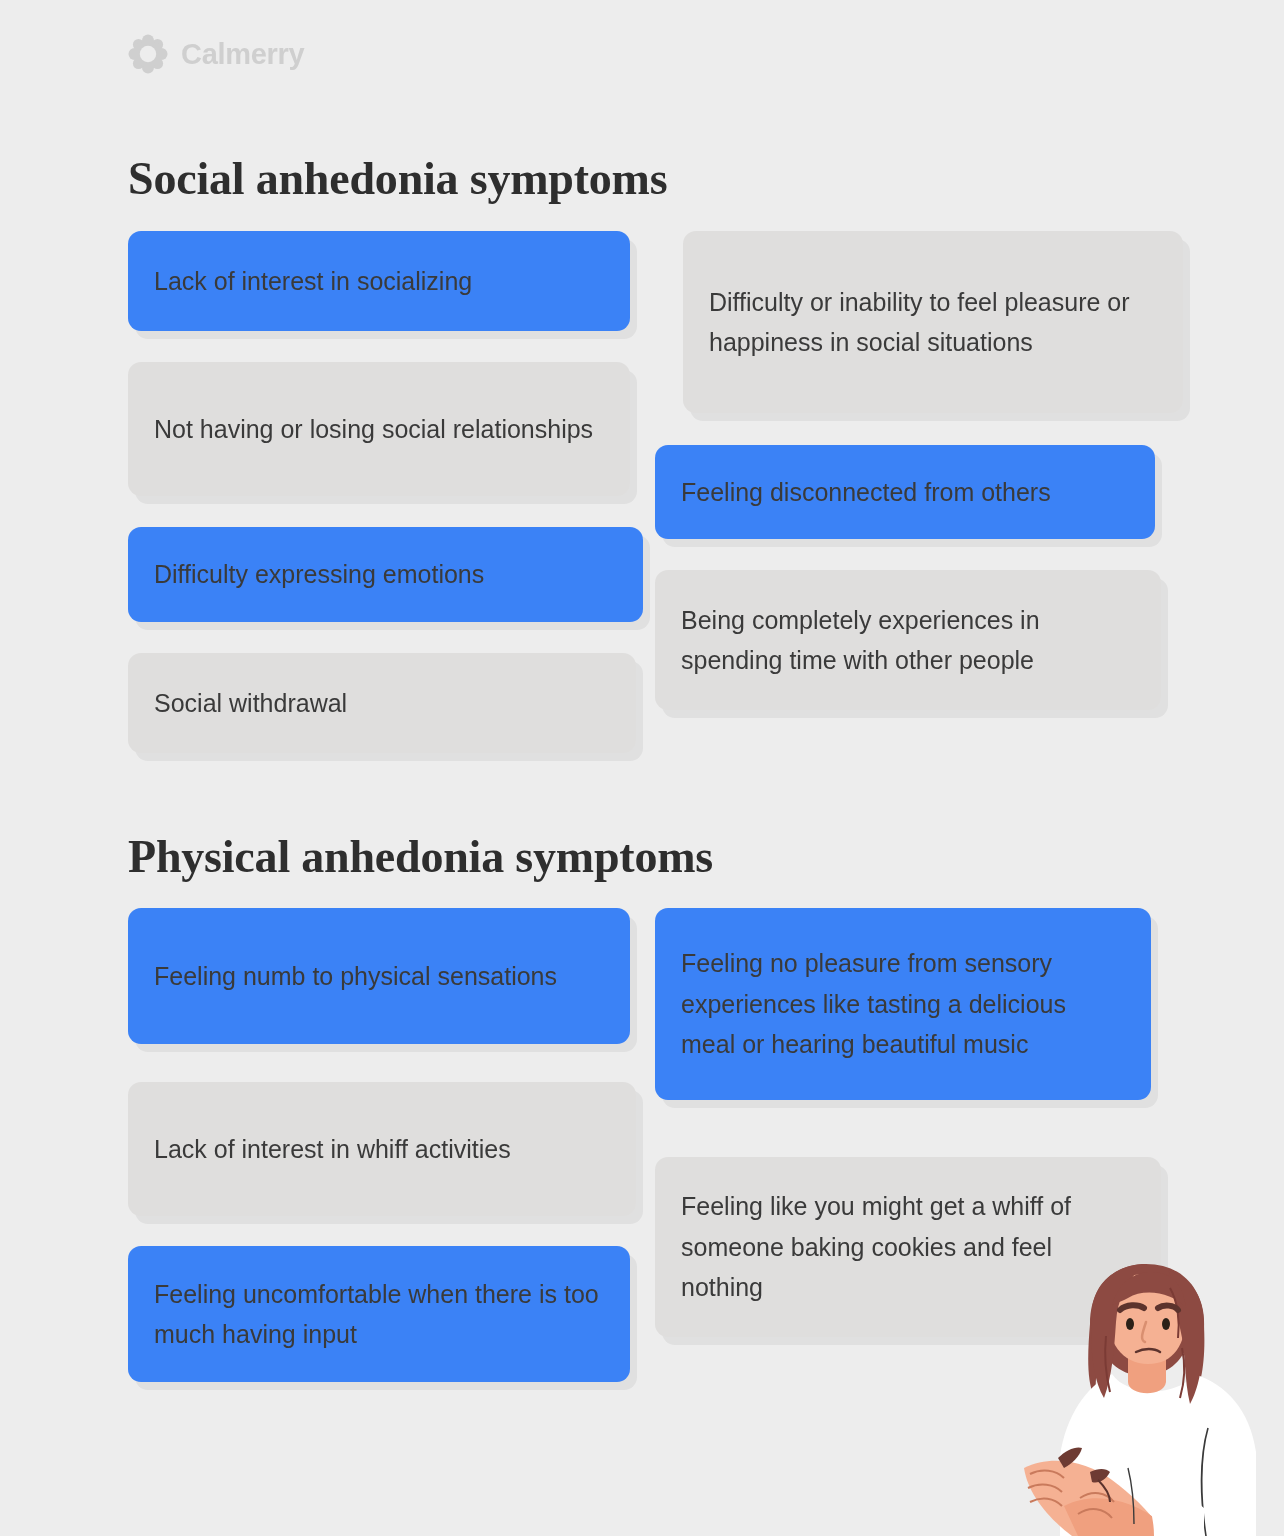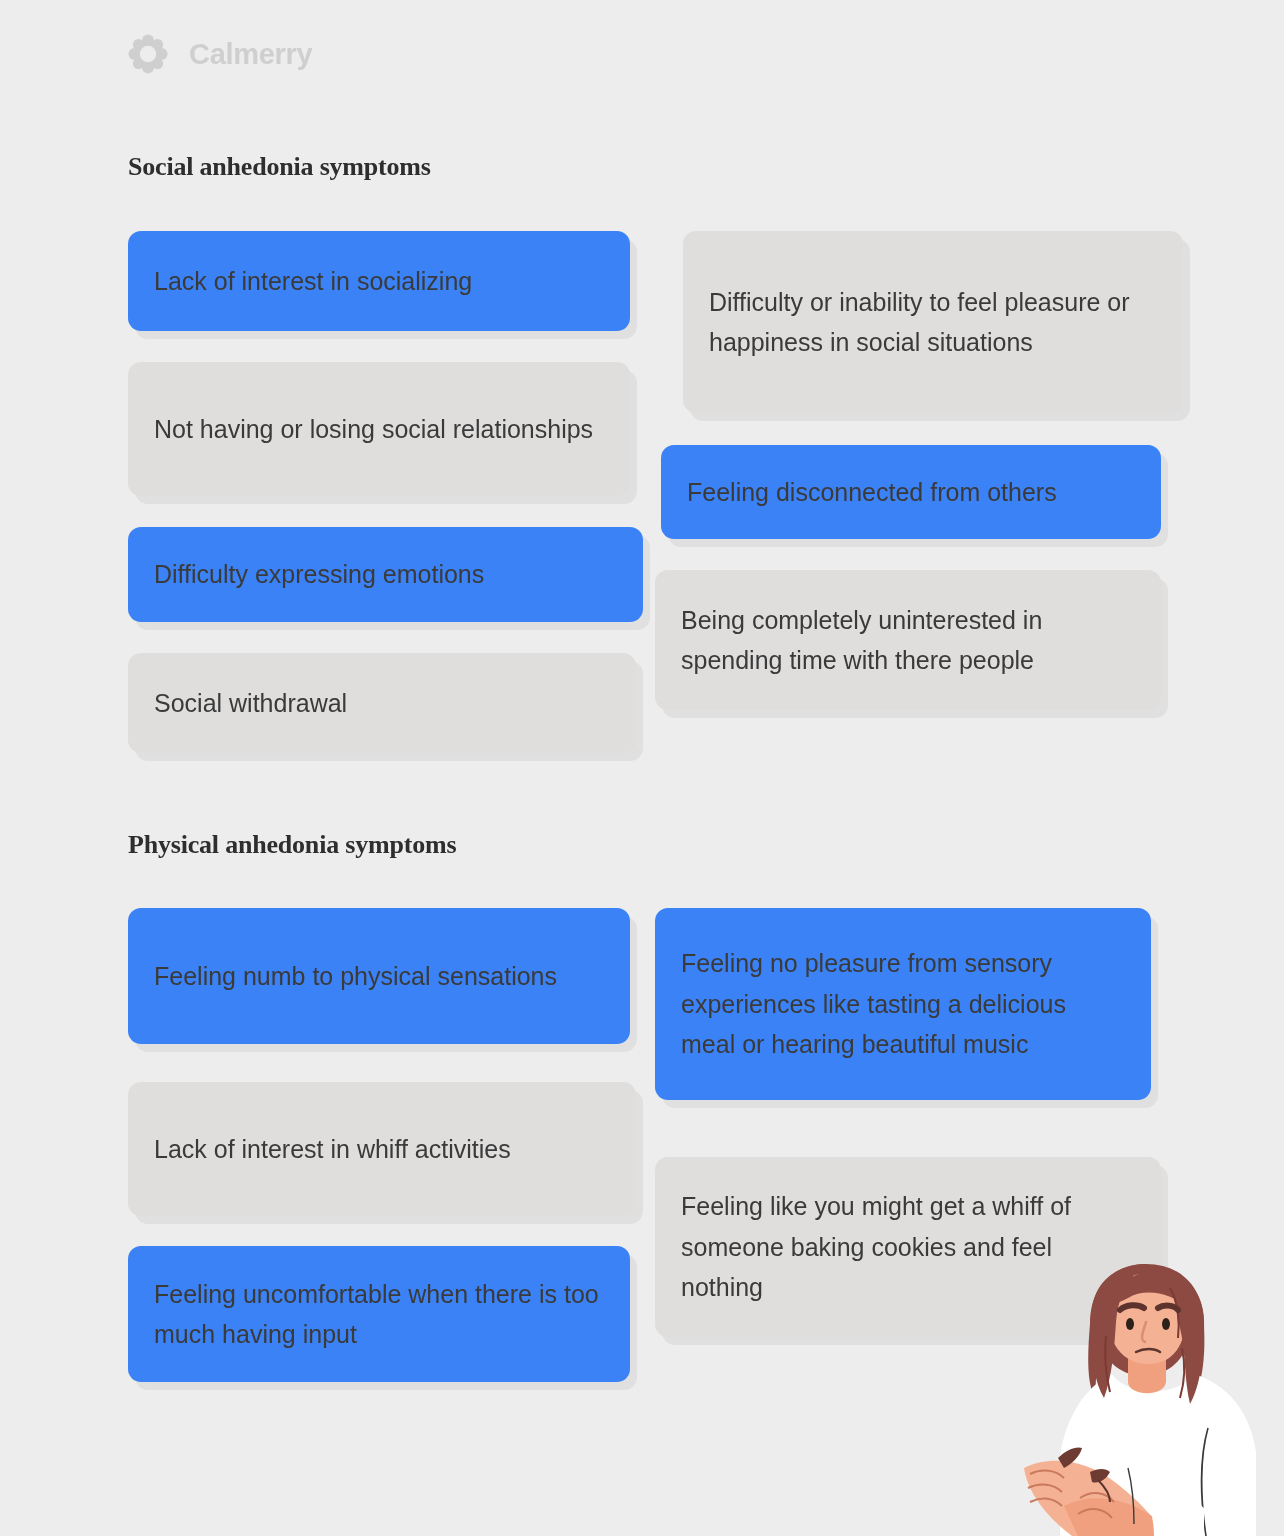--- a/index.html
+++ b/index.html
@@ -20,7 +20,6 @@
   .logo-word {
     font-size:29px; font-weight:bold; color:#cfcfcf;
     letter-spacing:-0.3px;
-    margin-left:8px;
   }
 
   

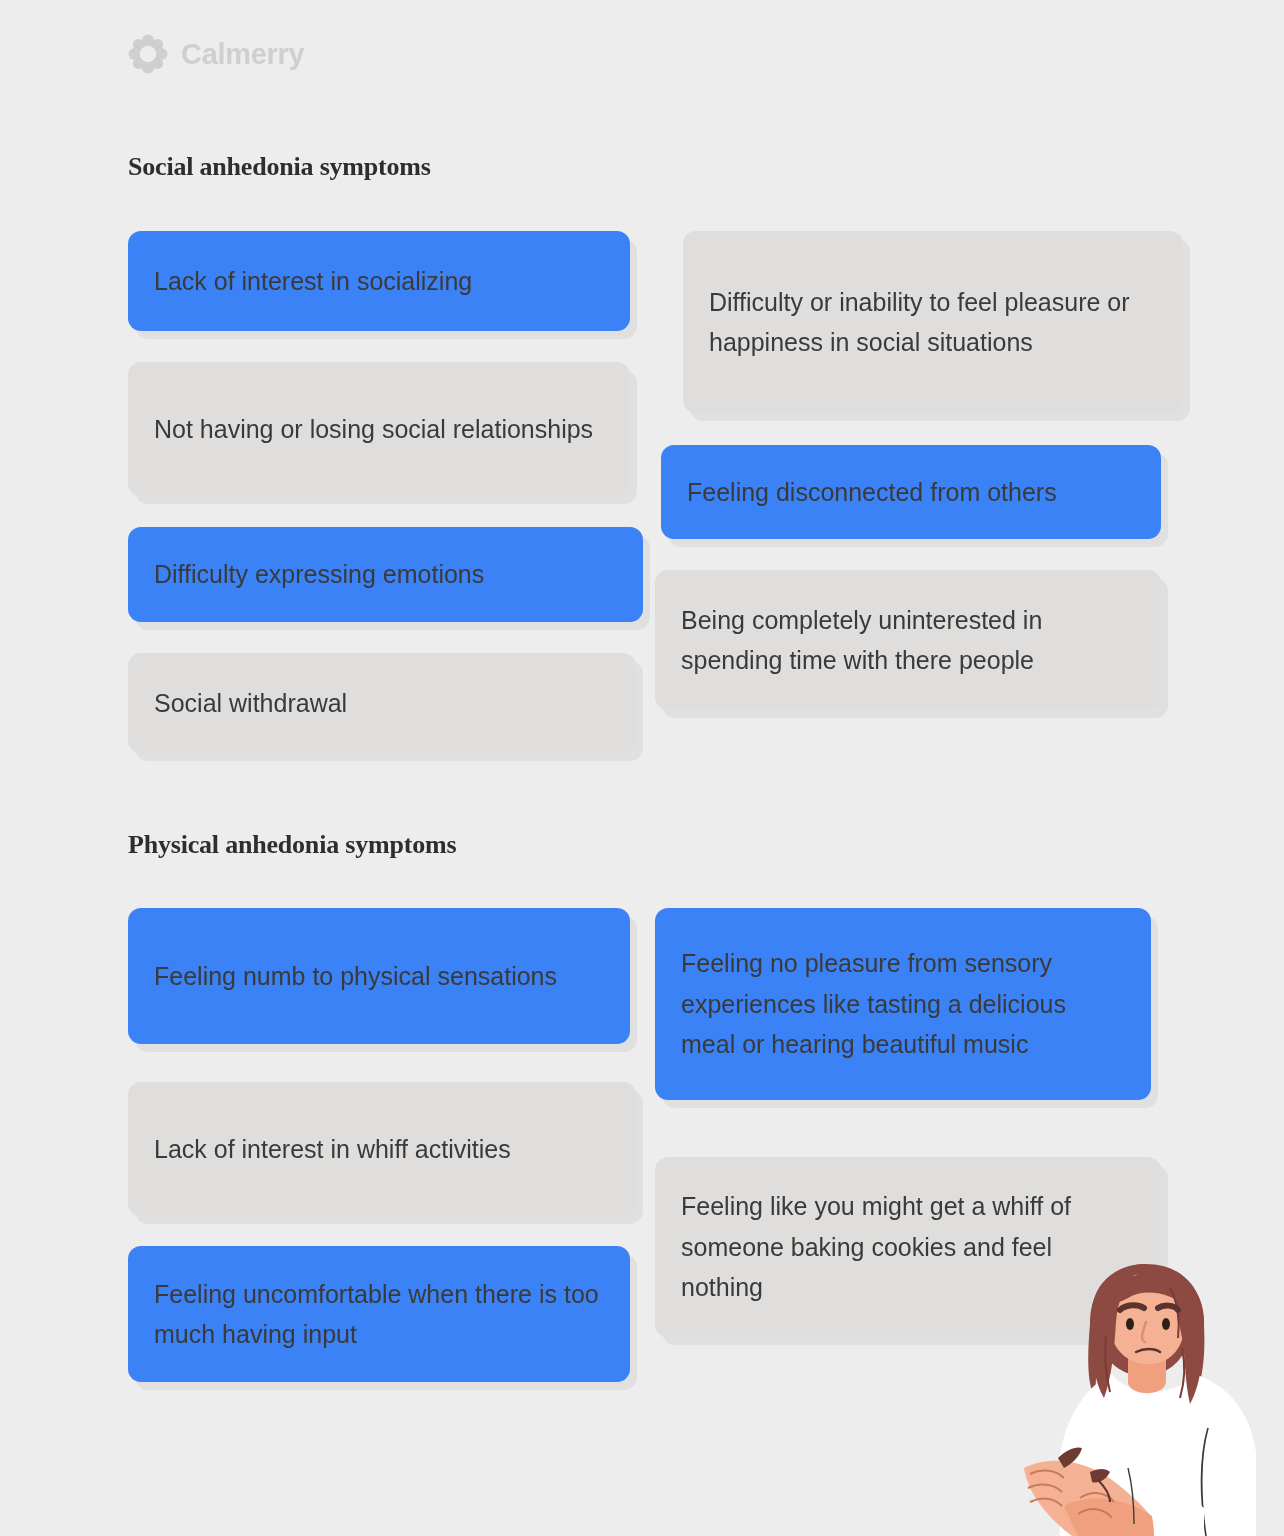--- a/index.html
+++ b/index.html
@@ -26,7 +26,7 @@
   .section-title {
     position:absolute; left:128px;
     font-family:"Liberation Serif", serif;
-    font-weight:bold; font-size:26px; color:#2e2e2e;
+    font-weight:bold; font-size:46px; color:#2e2e2e;
     letter-spacing:-0.2px; white-space:nowrap;
   }
   #t-social   { top:152px; }

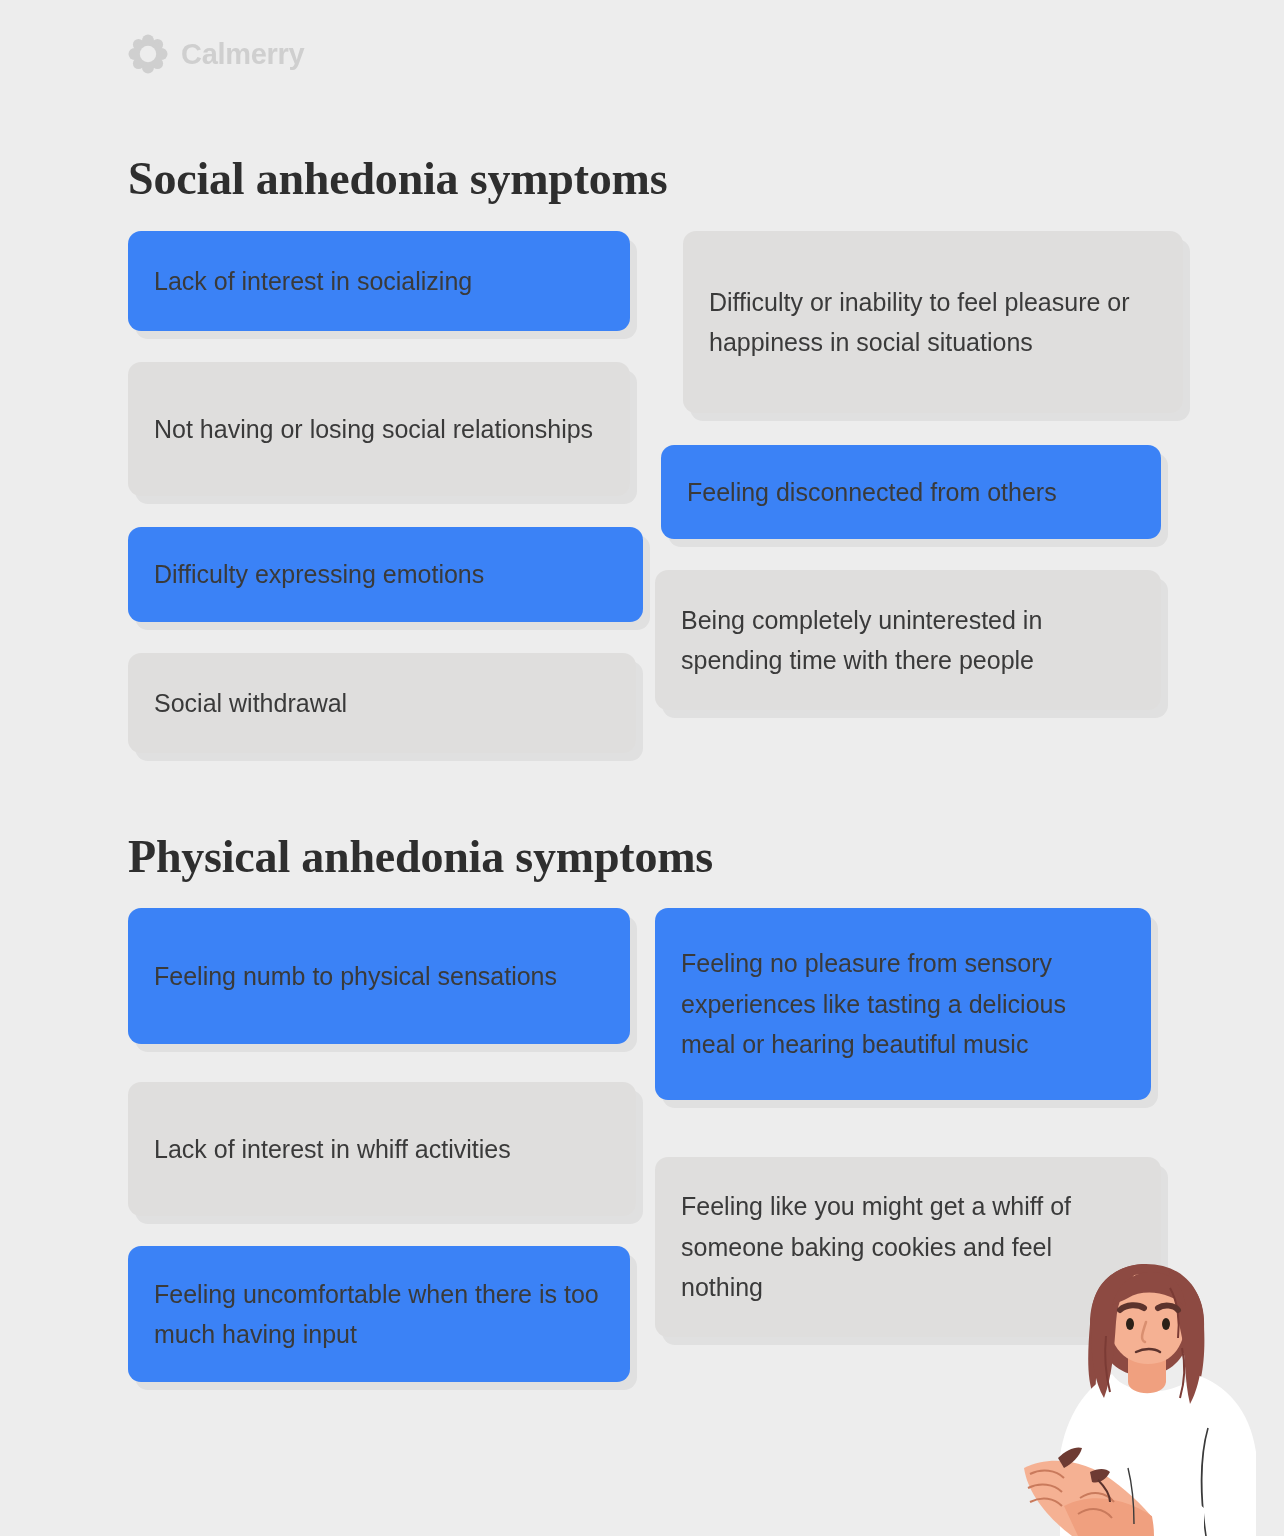--- a/index.html
+++ b/index.html
@@ -91,7 +91,7 @@
   <div class="card gray" style="left:683px; top:231px; width:500px; height:182px;">
     <span>Difficulty or inability to feel pleasure or happiness in social situations</span>
   </div>
-  <div class="card white" style="left:655px; top:445px; width:500px; height:94px;margin-left:6px;">
+  <div class="card white" style="left:655px; top:445px; width:500px; height:94px;">
     <span>Feeling disconnected from others</span>
   </div>
   <div class="card gray" style="left:655px; top:570px; width:506px; height:140px;">

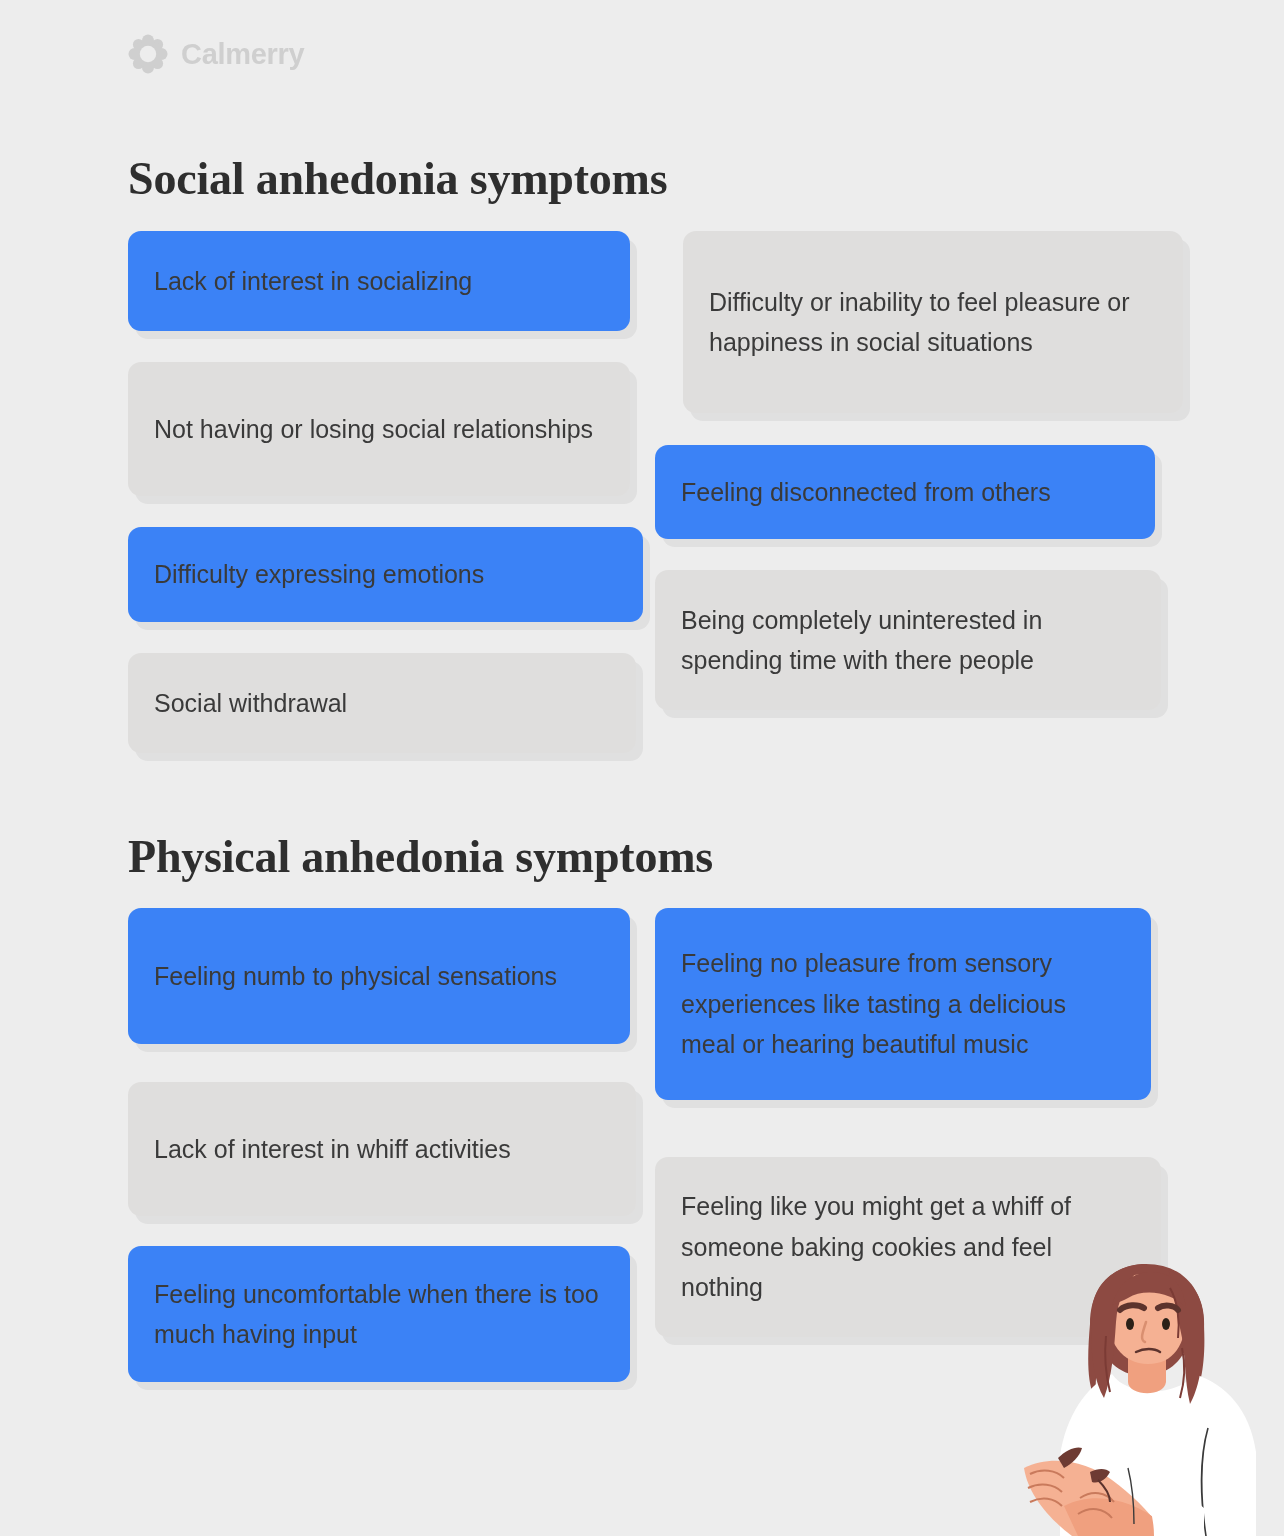--- a/index.html
+++ b/index.html
@@ -95,7 +95,7 @@
     <span>Feeling disconnected from others</span>
   </div>
   <div class="card gray" style="left:655px; top:570px; width:506px; height:140px;">
-    <span>Being completely uninterested in spending time with there people</span>
+    <span>Being completely experiences in spending time with other people</span>
   </div>
 
   <div class="card white" style="left:128px; top:908px; width:502px; height:136px;">

